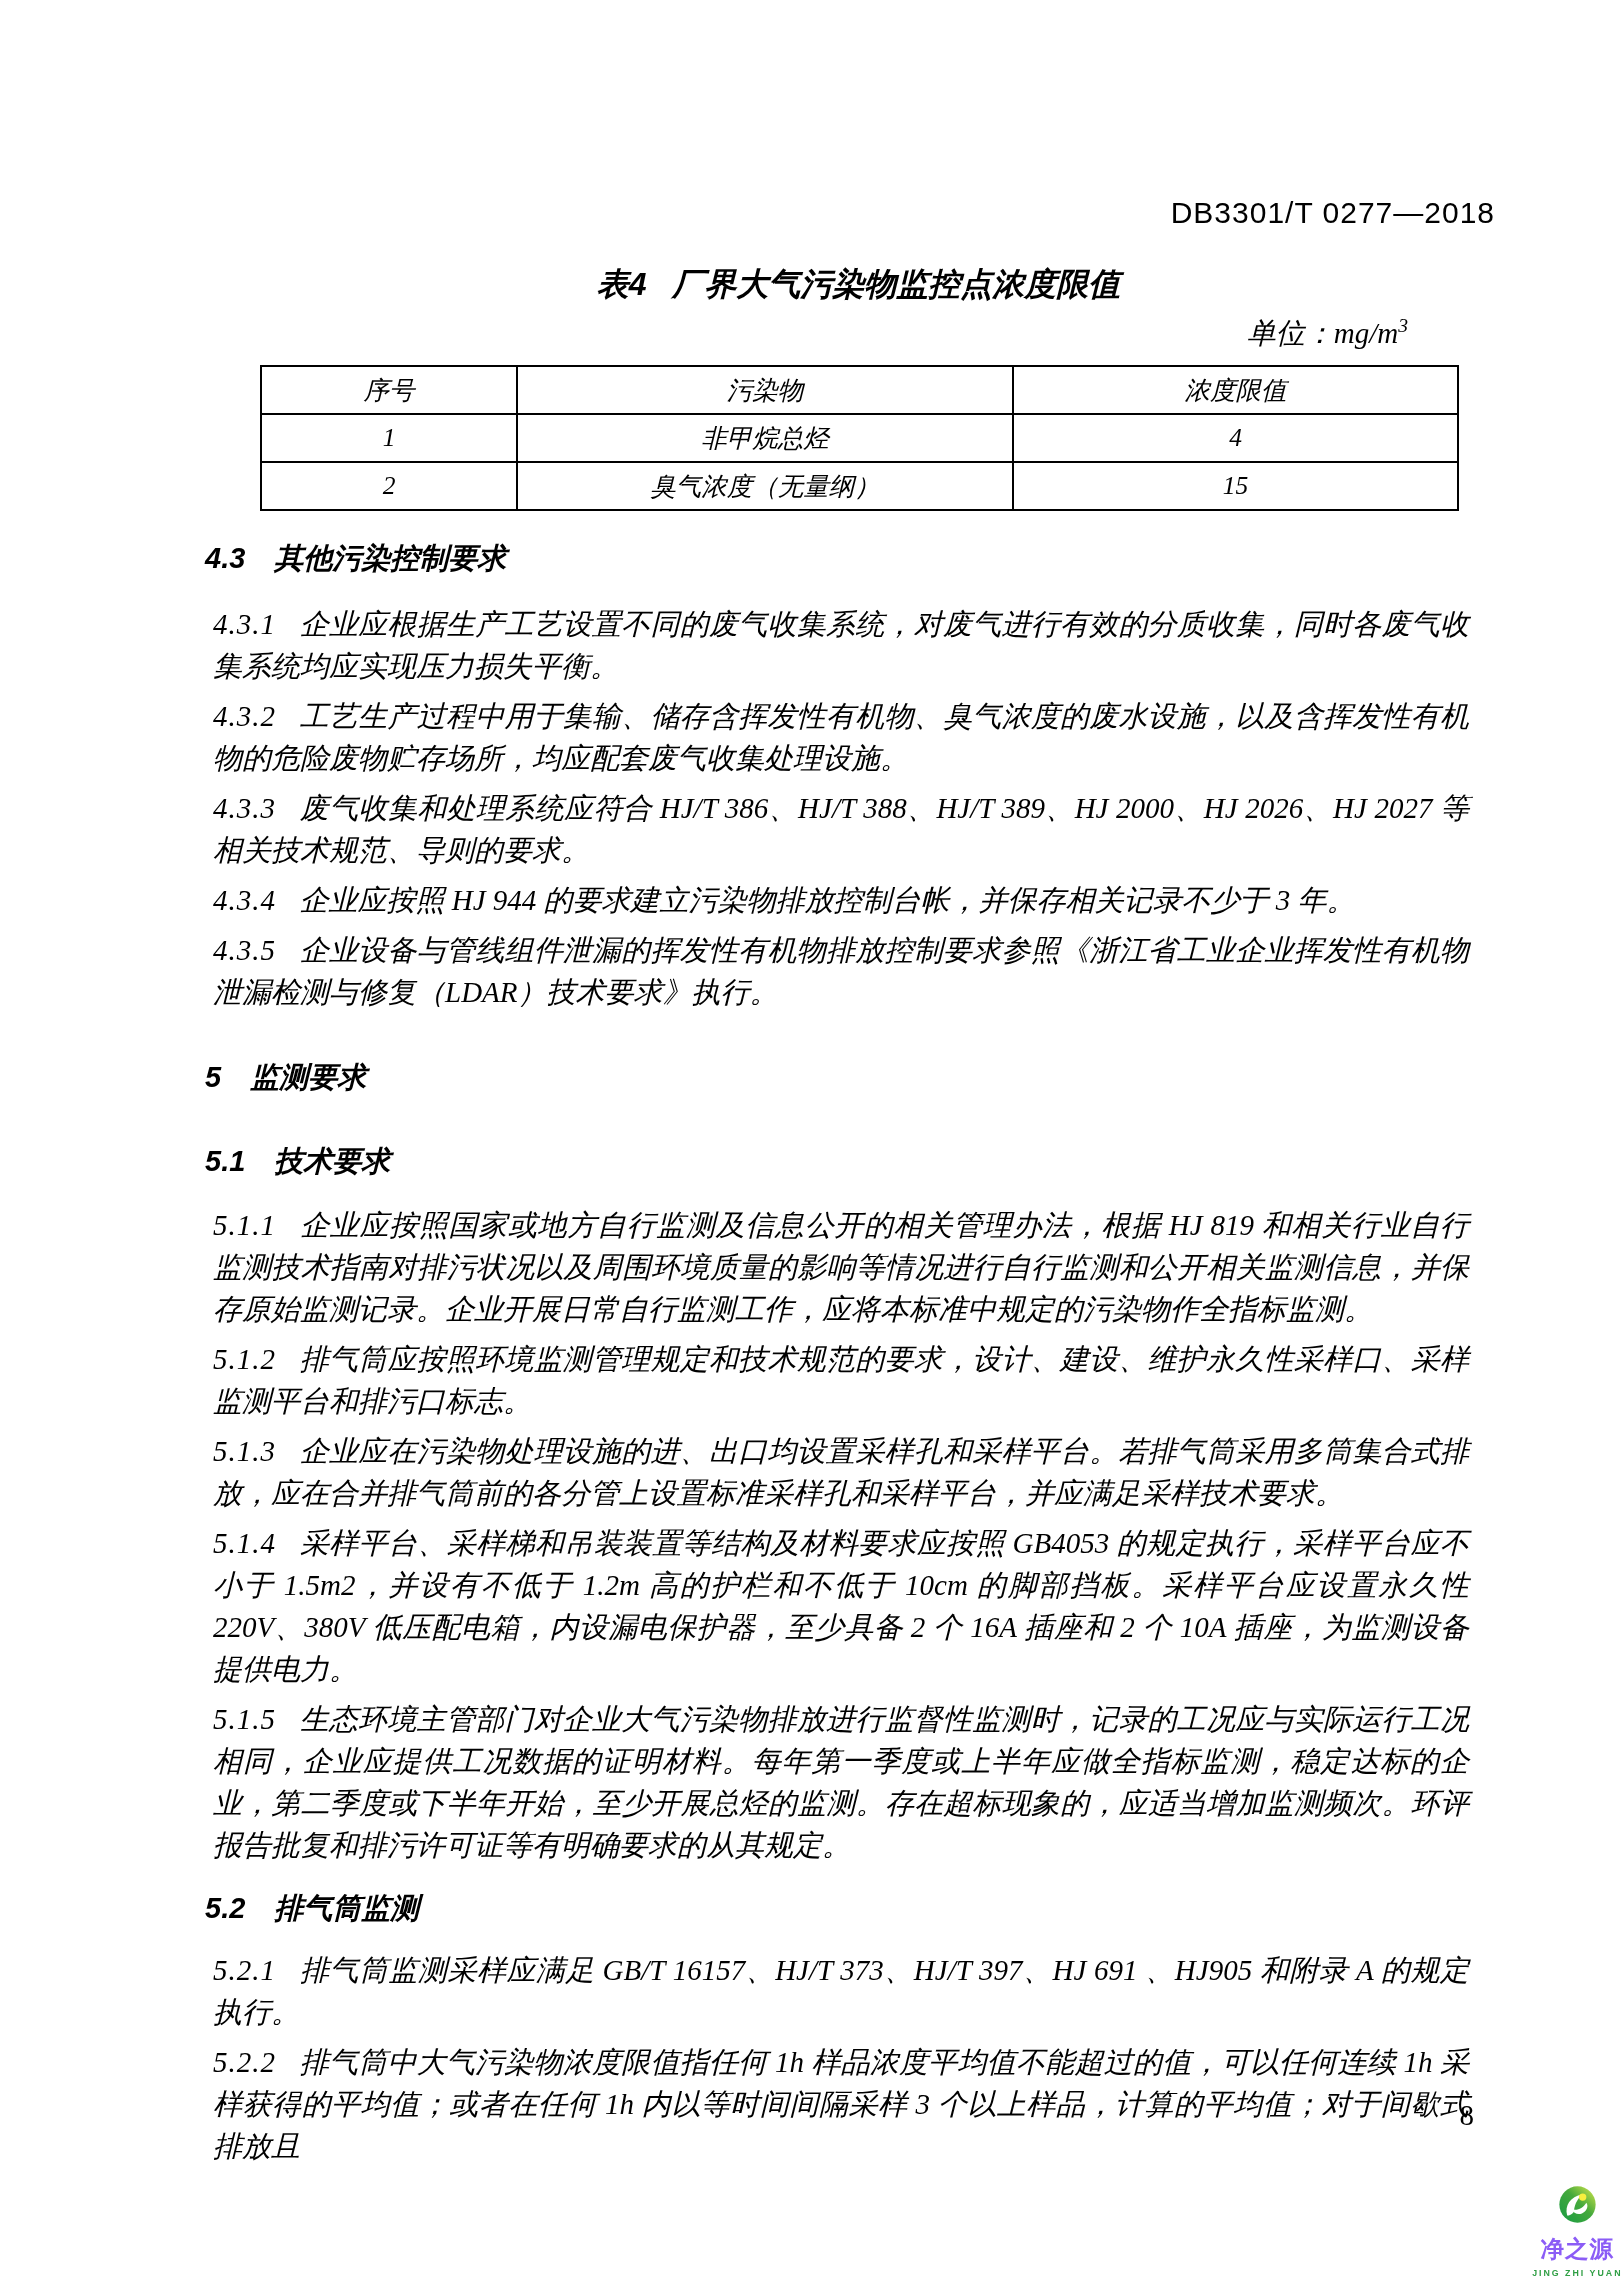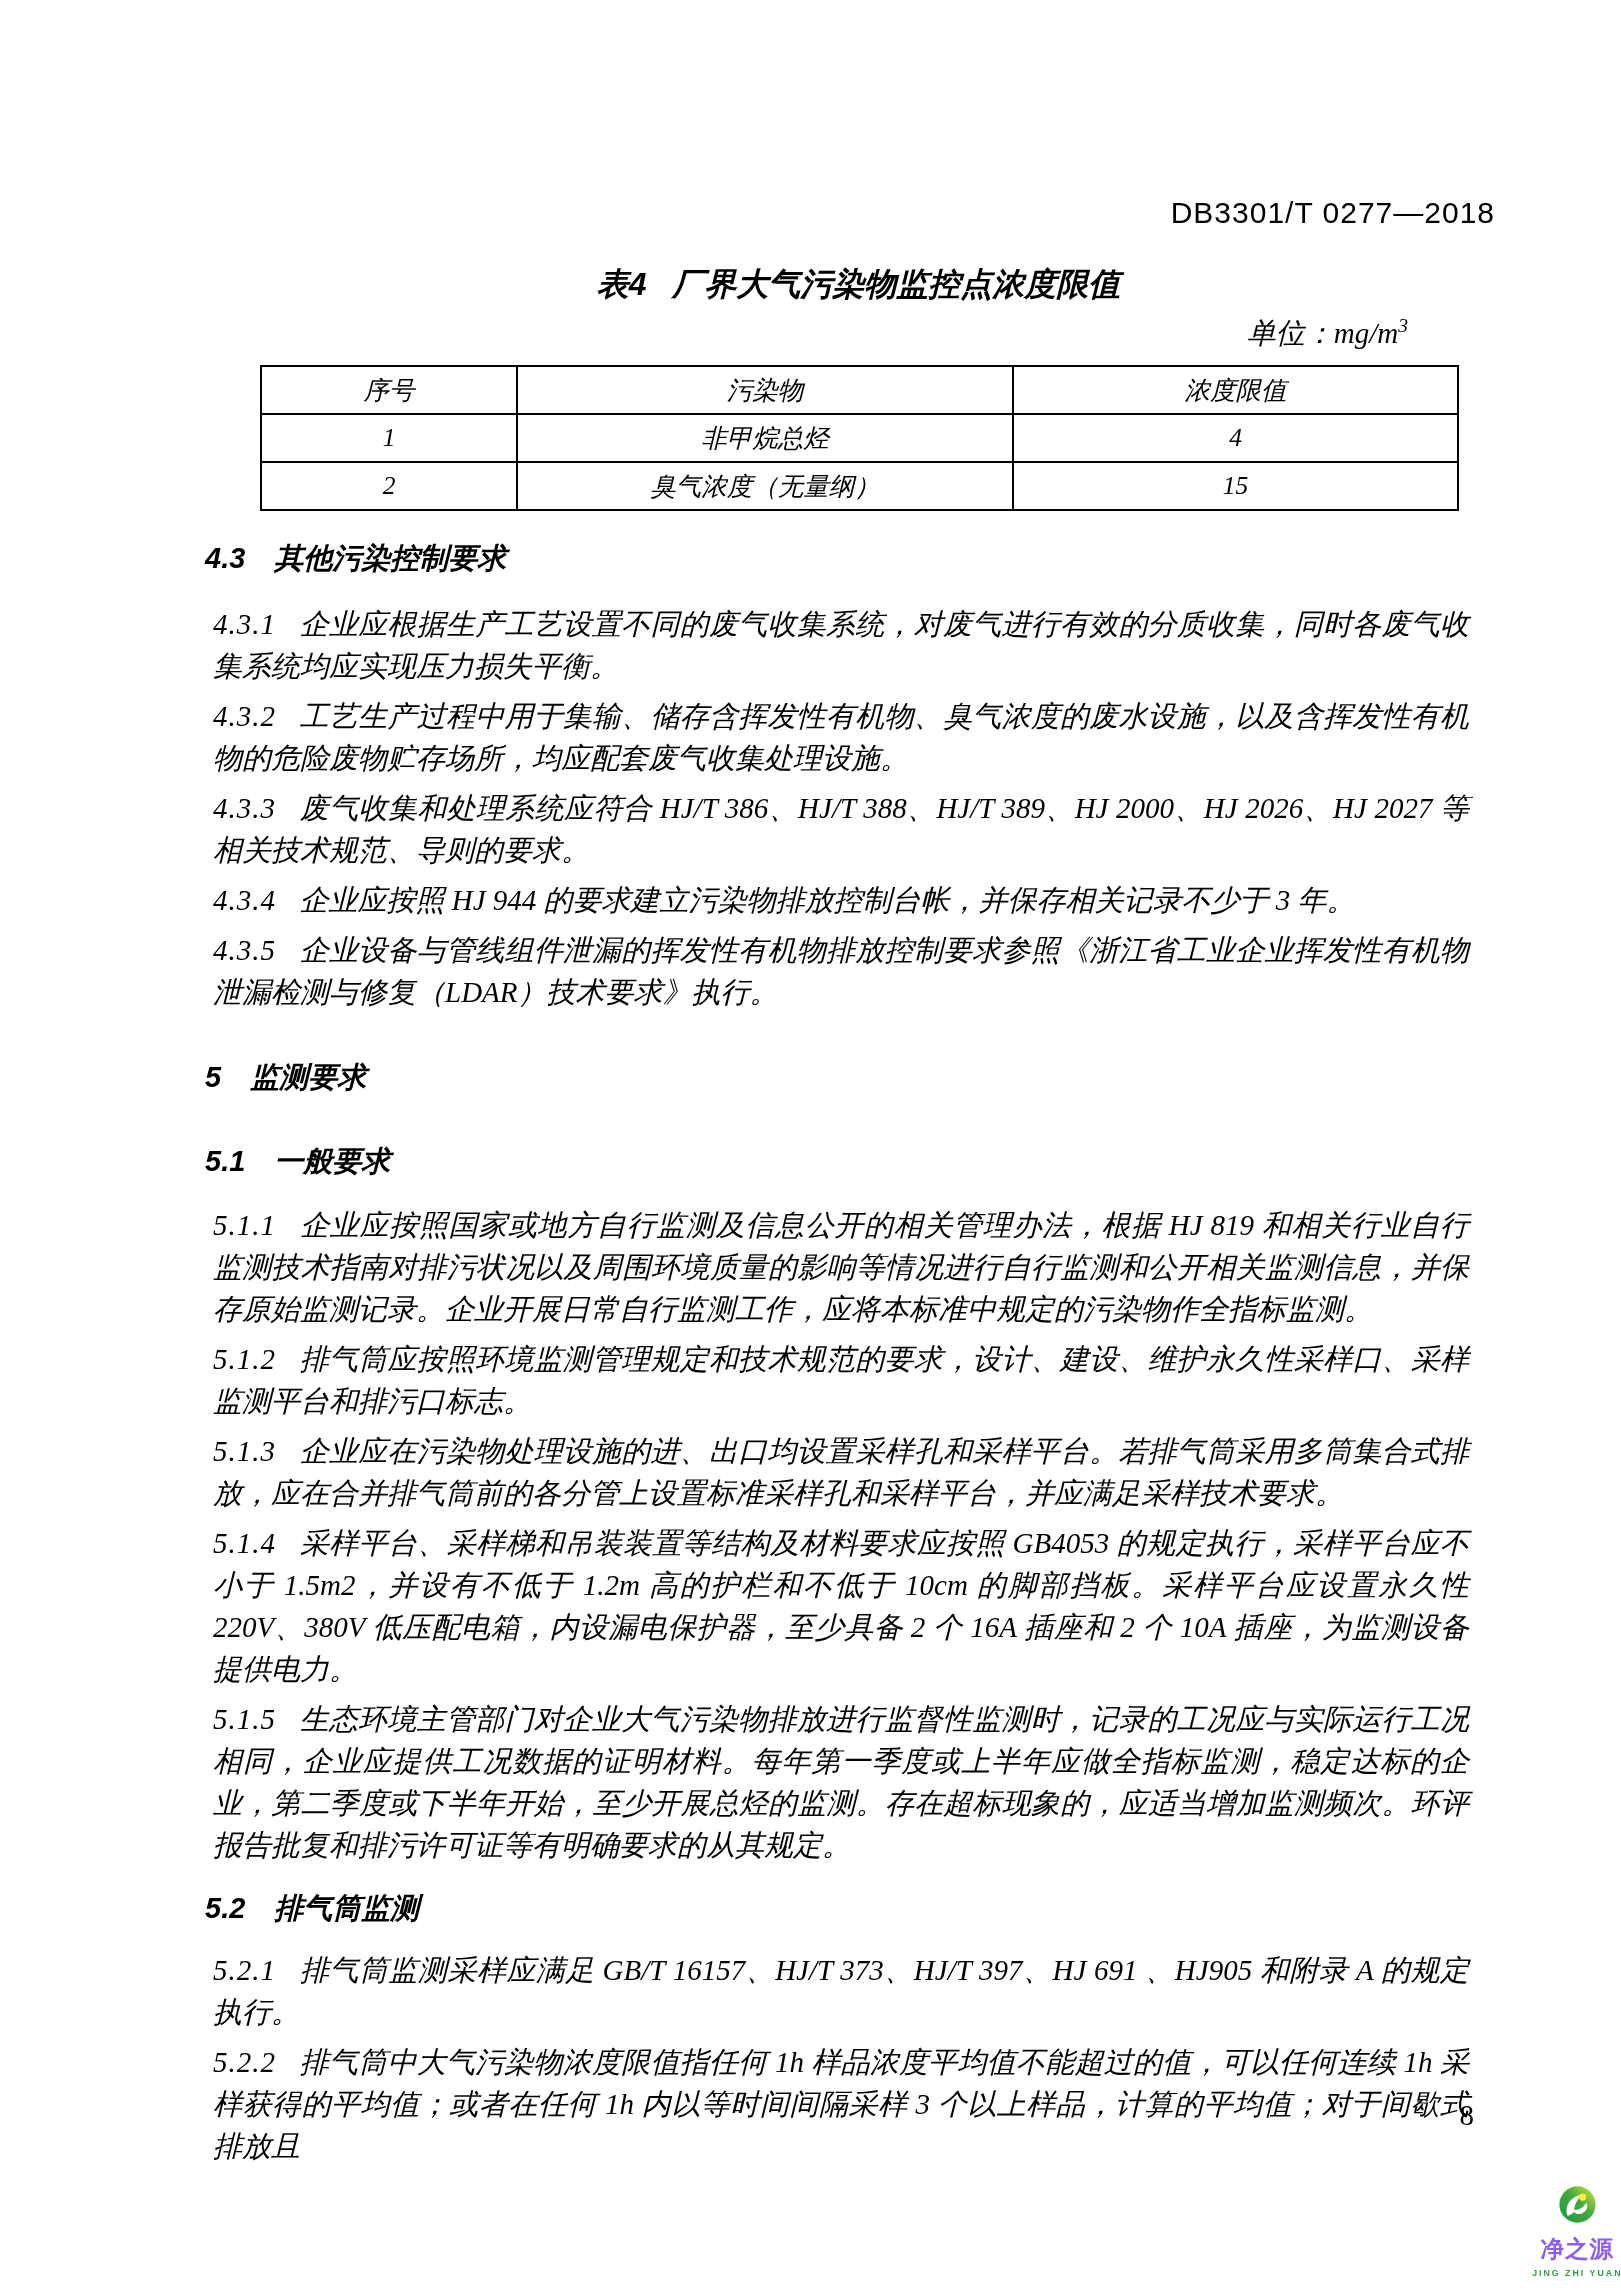--- a/index.html
+++ b/index.html
@@ -156,7 +156,7 @@
 
     <p class="h2 h-5"><span class="hnum">5</span><span>监测要求</span></p>
 
-    <p class="h2 h-51"><span class="hnum">5.1</span><span>一般要求</span></p>
+    <p class="h2 h-51"><span class="hnum">5.1</span><span>技术要求</span></p>
 
     <p class="clause"><span class="cnum">5.1.1</span><span>企业应按照国家或地方自行监测及信息公开的相关管理办法，根据 HJ 819 和相关行业自行监测技术指南对排污状况以及周围环境质量的影响等情况进行自行监测和公开相关监测信息，并保存原始监测记录。企业开展日常自行监测工作，应将本标准中规定的污染物作全指标监测。</span></p>
     <p class="clause"><span class="cnum">5.1.2</span><span>排气筒应按照环境监测管理规定和技术规范的要求，设计、建设、维护永久性采样口、采样监测平台和排污口标志。</span></p>

